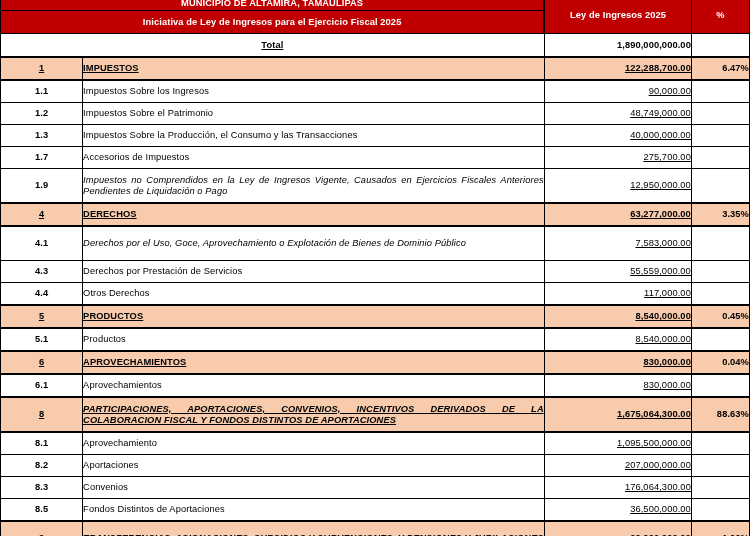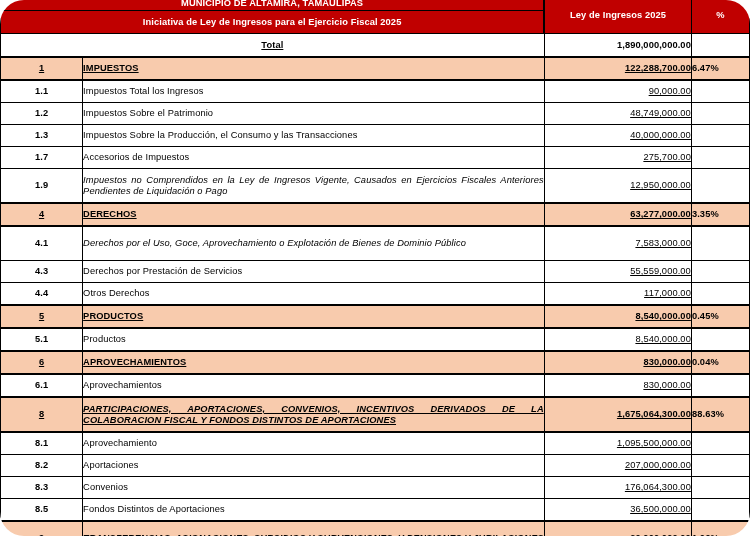--- a/index.html
+++ b/index.html
@@ -19,7 +19,6 @@
     height: 536px;
     position: relative;
     overflow: hidden;
-    border-radius: 24px;
   }
   table.ley {
     border-collapse: collapse;

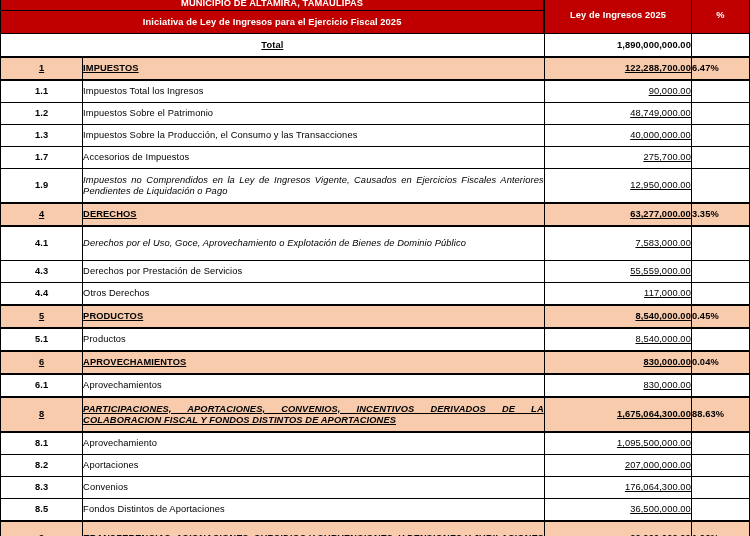--- a/index.html
+++ b/index.html
@@ -101,7 +101,7 @@
   }
   tr.cat td.amount { font-weight: bold; }
   td.pct {
-    text-align: left;
+    text-align: right;
     font-size: 9.6px;
     font-weight: bold;
   }

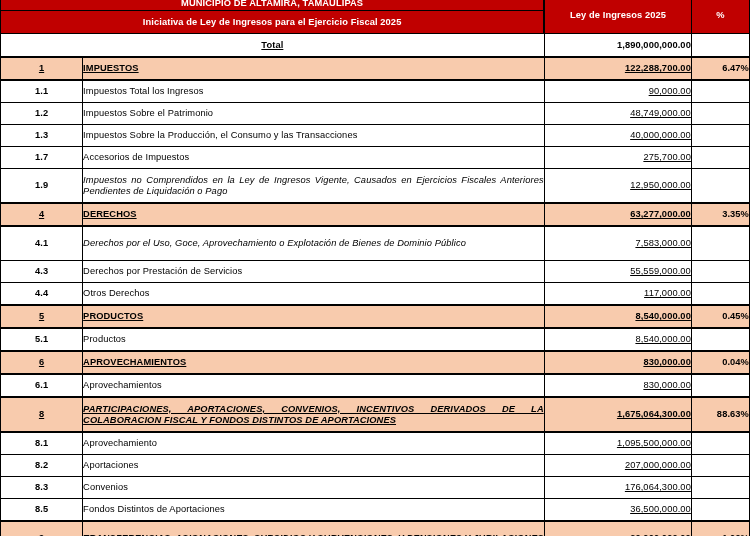--- a/index.html
+++ b/index.html
@@ -160,7 +160,7 @@
         </tr>
         <tr class="row r1">
           <td class="code"><span class="codetxt">1.1</span></td>
-          <td class="name"><span class="nametxt">Impuestos Total los Ingresos</span></td>
+          <td class="name"><span class="nametxt">Impuestos Sobre los Ingresos</span></td>
           <td class="amount">90,000.00</td>
           <td class="pct"></td>
         </tr>

